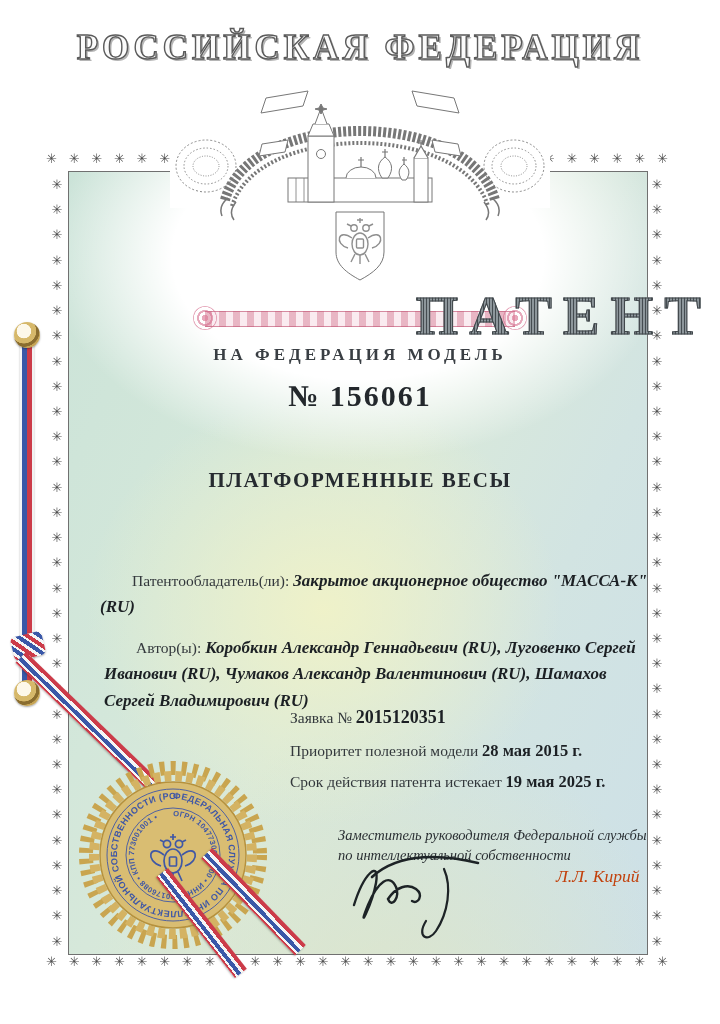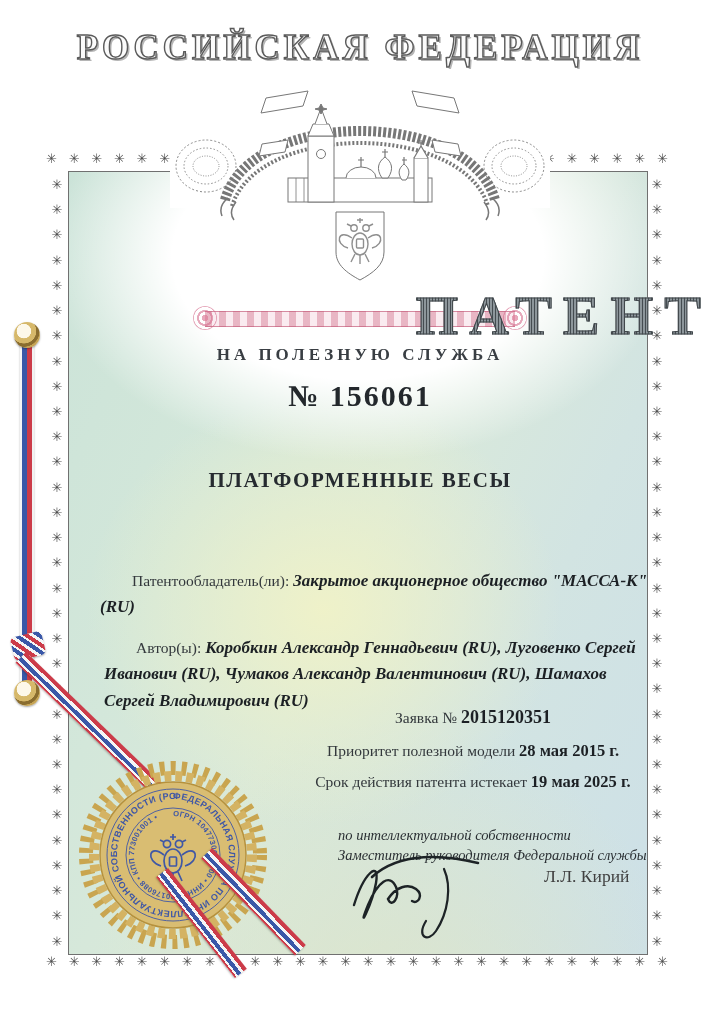--- a/index.html
+++ b/index.html
@@ -282,7 +282,7 @@
 <div class="abs rosette" style="left:193px;top:306px;"></div>
 <div class="abs rosette" style="left:503px;top:306px;"></div>
 <div class="abs doc-type">ПАТЕНТ</div>
-<div class="abs doc-kind">НА ПОЛЕЗНУЮ СЛУЖБА</div>
+<div class="abs doc-kind">НА ФЕДЕРАЦИЯ МОДЕЛЬ</div>
 <div class="abs doc-number">№ 156061</div>
 
 <div class="abs inv-title">ПЛАТФОРМЕННЫЕ ВЕСЫ</div>

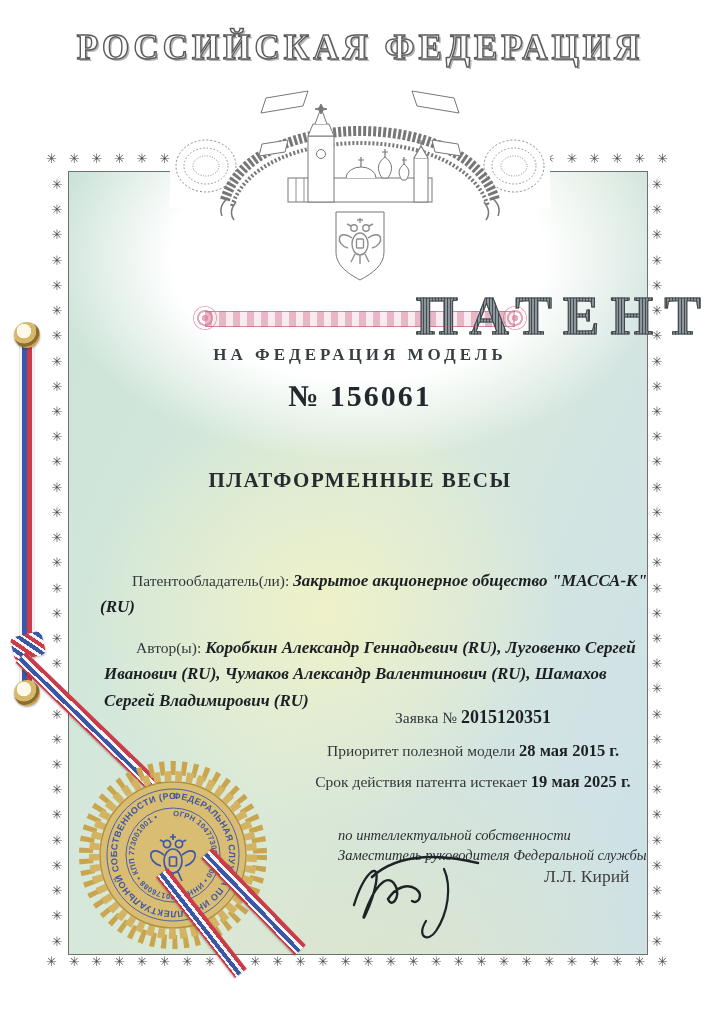--- a/index.html
+++ b/index.html
@@ -57,7 +57,7 @@
   .val{font-weight:bold;font-style:italic;font-size:17px;color:#1c2024;}
   #patentee{left:100px;top:568px;width:548px;}
   #authors{left:104px;top:635px;width:552px;}
-  #details{left:258px;top:704px;width:398px;text-align:center;}
+  #details{left:258px;top:704px;width:398px;}
   #details p{margin:0 0 6px 0;}
   .num{font-weight:bold;font-size:18px;color:#1c2024;}
   .date-b{font-weight:bold;font-size:16.5px;color:#1c2024;}

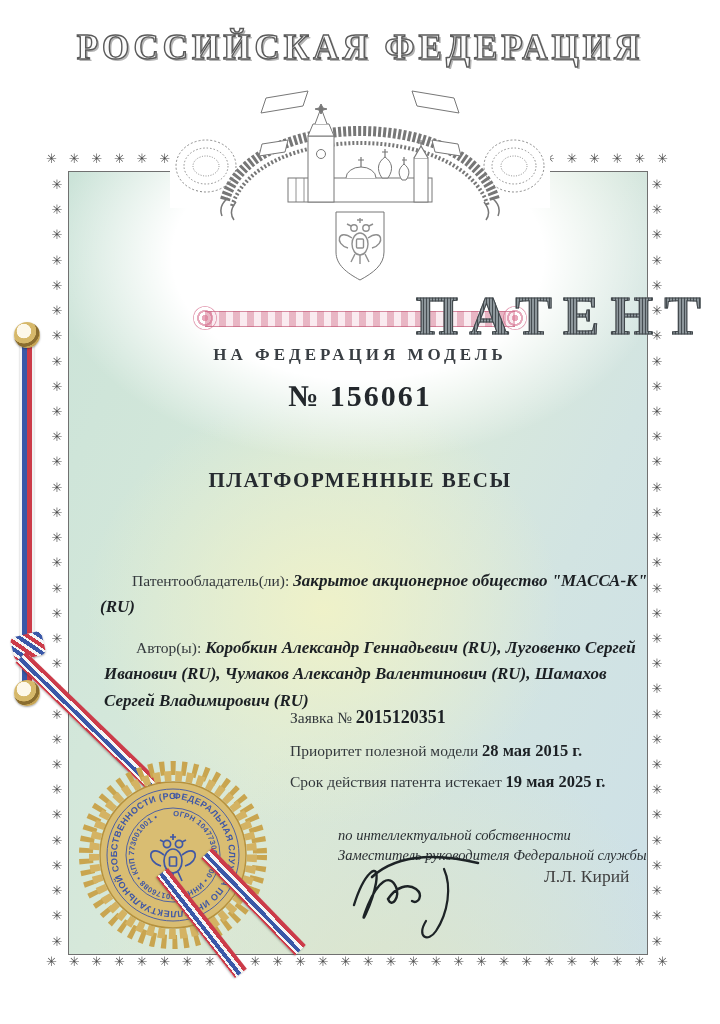--- a/index.html
+++ b/index.html
@@ -313,8 +313,8 @@
 </div>
 
 <div class="abs" id="sig-title">
+  <div>Заместитель руководителя Федеральной службы</div>
   <div>по интеллектуальной собственности</div>
-  <div>Заместитель руководителя Федеральной службы</div>
 </div>
 <div class="abs" id="sig-name">Л.Л. Кирий</div>
 <svg class="abs sig-svg" width="170" height="100" viewBox="0 0 170 100">

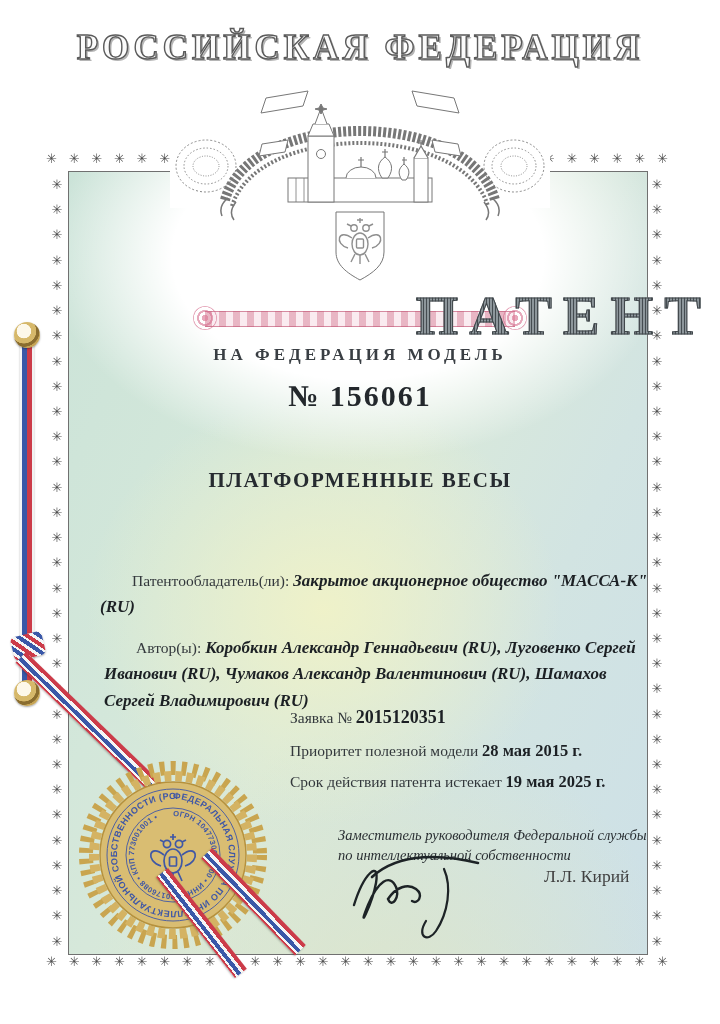--- a/index.html
+++ b/index.html
@@ -66,7 +66,7 @@
   
   #sig-title{left:338px;top:826px;width:330px;font-style:italic;font-size:14.5px;
     line-height:1.35;color:#2a2f33;}
-  #sig-name{left:544px;top:866px;font-size:17.5px;color:#404040;}
+  #sig-name{left:556px;top:866px;font-style:italic;font-size:17.5px;color:#c2410c;}
 
   
   .ribbon-v{left:20px;top:338px;width:14px;height:352px;

